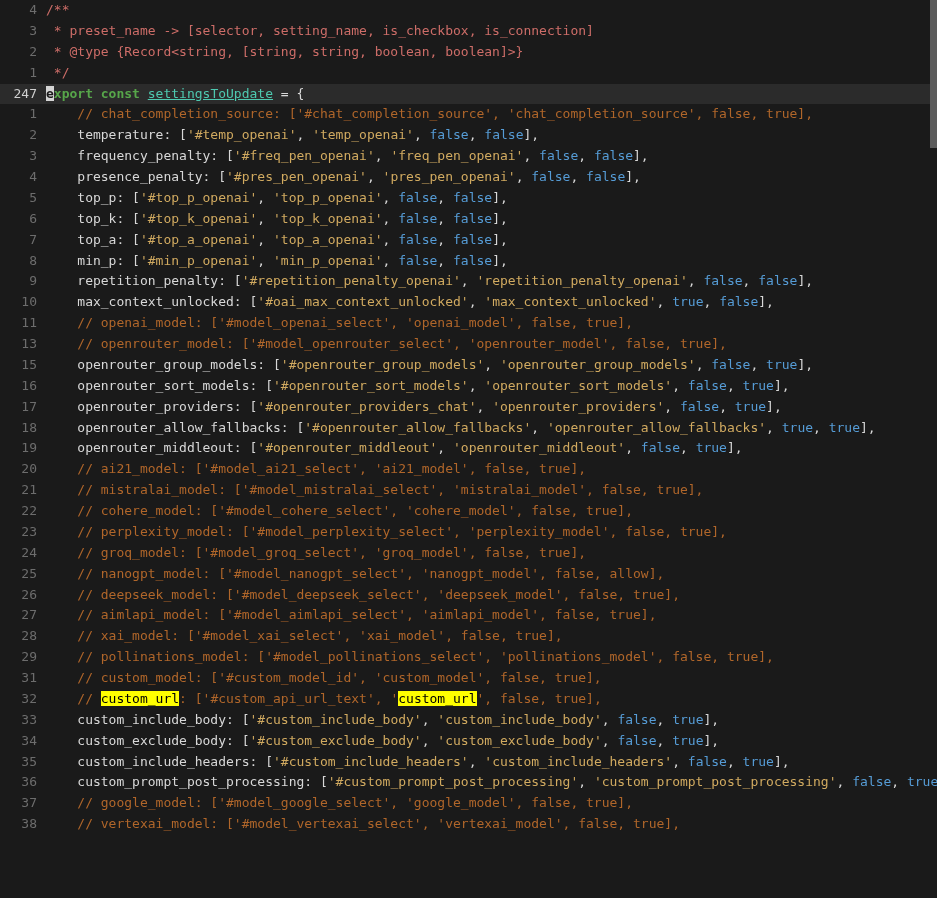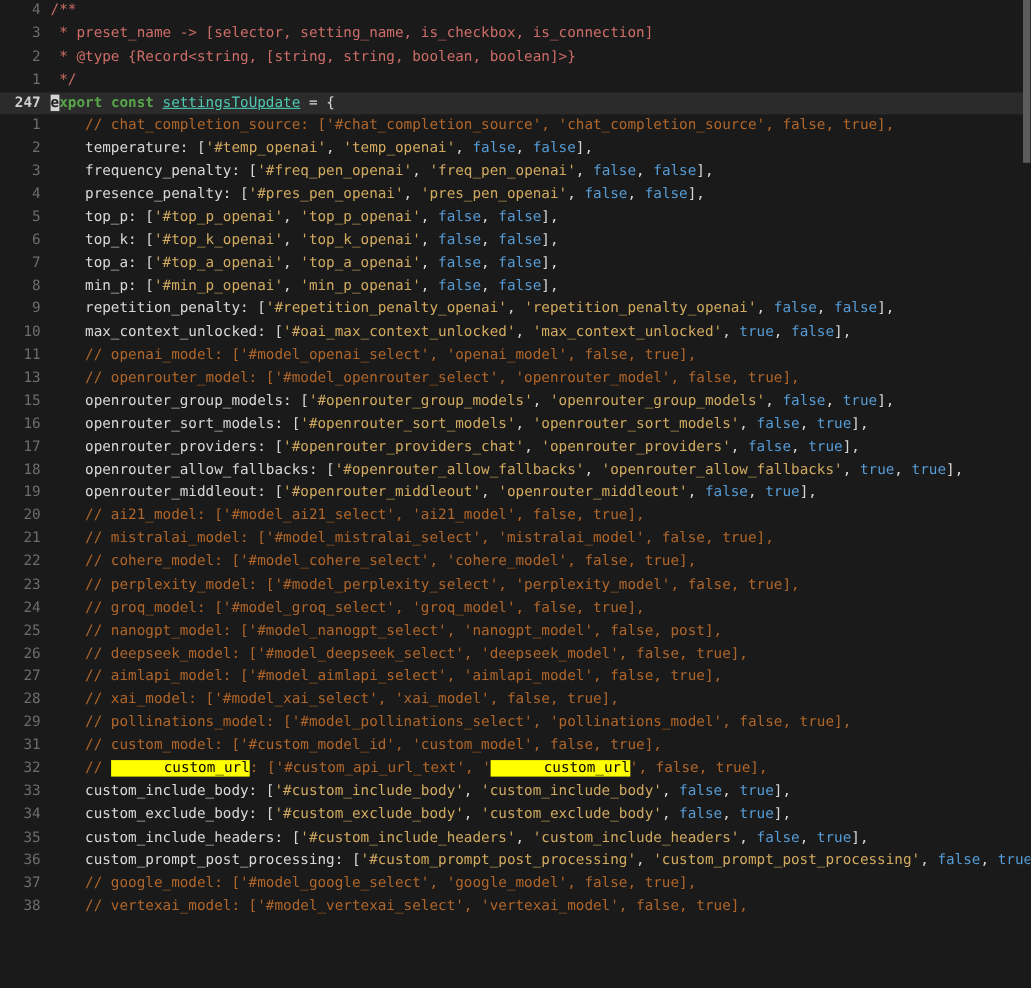--- a/index.html
+++ b/index.html
@@ -29,7 +29,7 @@
     color: var(--num, #6d6d6d);
     user-select: none;
   }
-  .row.current .gutter { color: var(--curnum, #d0d0d0); font-weight: bold; }
+  .row.current .gutter { color: var(--curnum, #d0d0d0); }
   .code {
     flex: 1 1 auto;
     overflow: hidden;

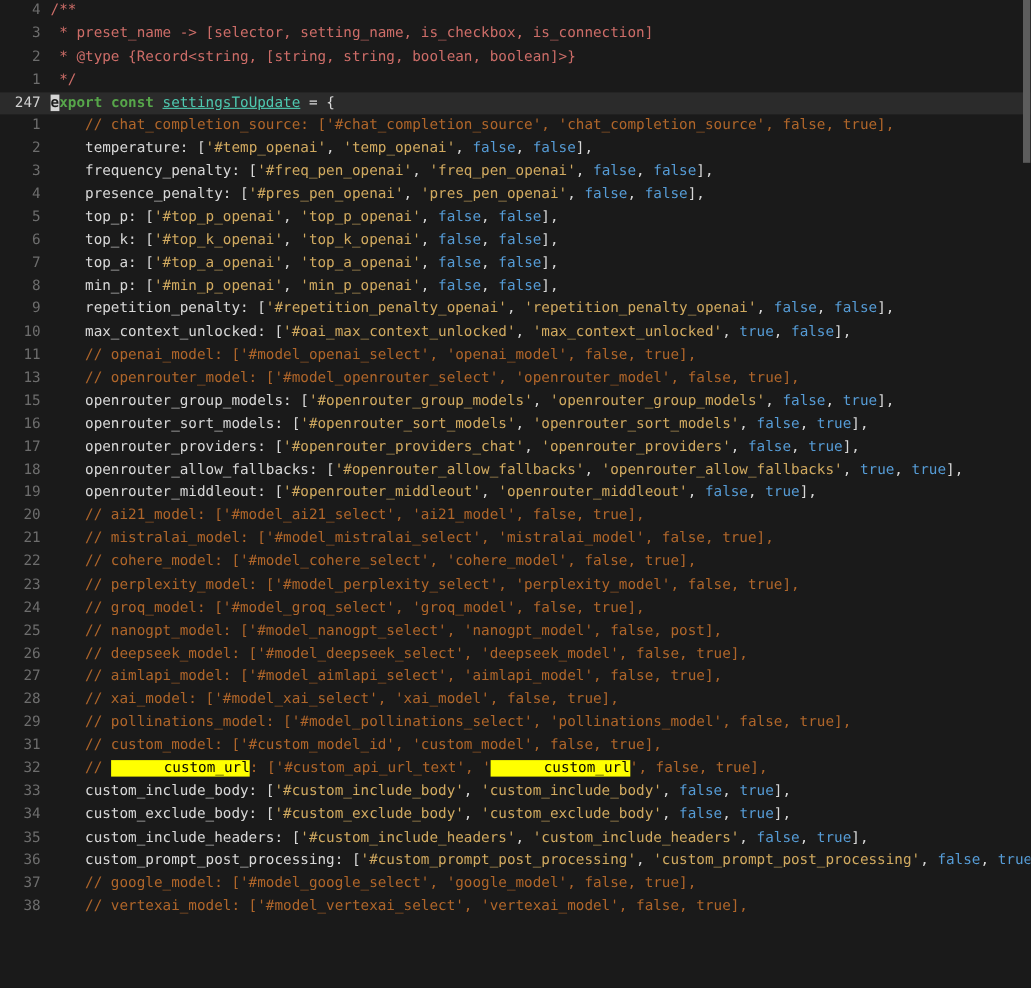--- a/index.html
+++ b/index.html
@@ -84,7 +84,7 @@
       <div class="row"><span class="gutter">22</span><span class="code"><span class="lc">    // cohere_model: ['#model_cohere_select', 'cohere_model', false, true],</span></span></div>
       <div class="row"><span class="gutter">23</span><span class="code"><span class="lc">    // perplexity_model: ['#model_perplexity_select', 'perplexity_model', false, true],</span></span></div>
       <div class="row"><span class="gutter">24</span><span class="code"><span class="lc">    // groq_model: ['#model_groq_select', 'groq_model', false, true],</span></span></div>
-      <div class="row"><span class="gutter">25</span><span class="code"><span class="lc">    // nanogpt_model: ['#model_nanogpt_select', 'nanogpt_model', false, post],</span></span></div>
+      <div class="row"><span class="gutter">25</span><span class="code"><span class="lc">    // nanogpt_model: ['#model_nanogpt_select', 'nanogpt_model', false, allow],</span></span></div>
       <div class="row"><span class="gutter">26</span><span class="code"><span class="lc">    // deepseek_model: ['#model_deepseek_select', 'deepseek_model', false, true],</span></span></div>
       <div class="row"><span class="gutter">27</span><span class="code"><span class="lc">    // aimlapi_model: ['#model_aimlapi_select', 'aimlapi_model', false, true],</span></span></div>
       <div class="row"><span class="gutter">28</span><span class="code"><span class="lc">    // xai_model: ['#model_xai_select', 'xai_model', false, true],</span></span></div>

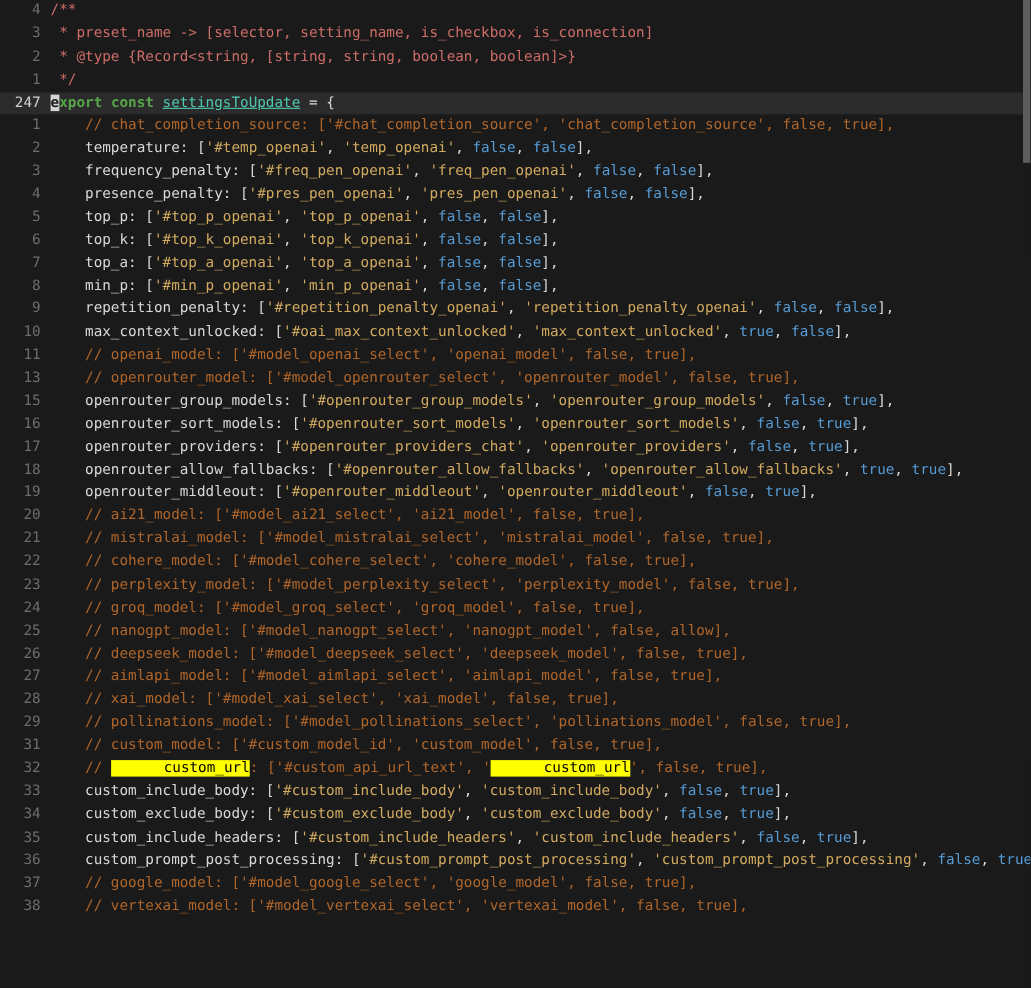--- a/index.html
+++ b/index.html
@@ -43,7 +43,7 @@
   .ty { color: var(--ty, #4ec9b0); text-decoration: underline; }
   .st { color: var(--st, #d1aa60); }
   .bo { color: var(--bo, #569cd6); }
-  .hl { background: var(--hlbg, #ffff00); color: var(--hlfg, #000000); padding-left: 48px; }
+  .hl { background: var(--hlbg, #ffff00); color: var(--hlfg, #000000); }
   .cur { background: var(--cursorbg, #d4d4d4); color: var(--cursorfg, #1a1a1a); }
   #scrollbar-thumb {
     position: absolute;

